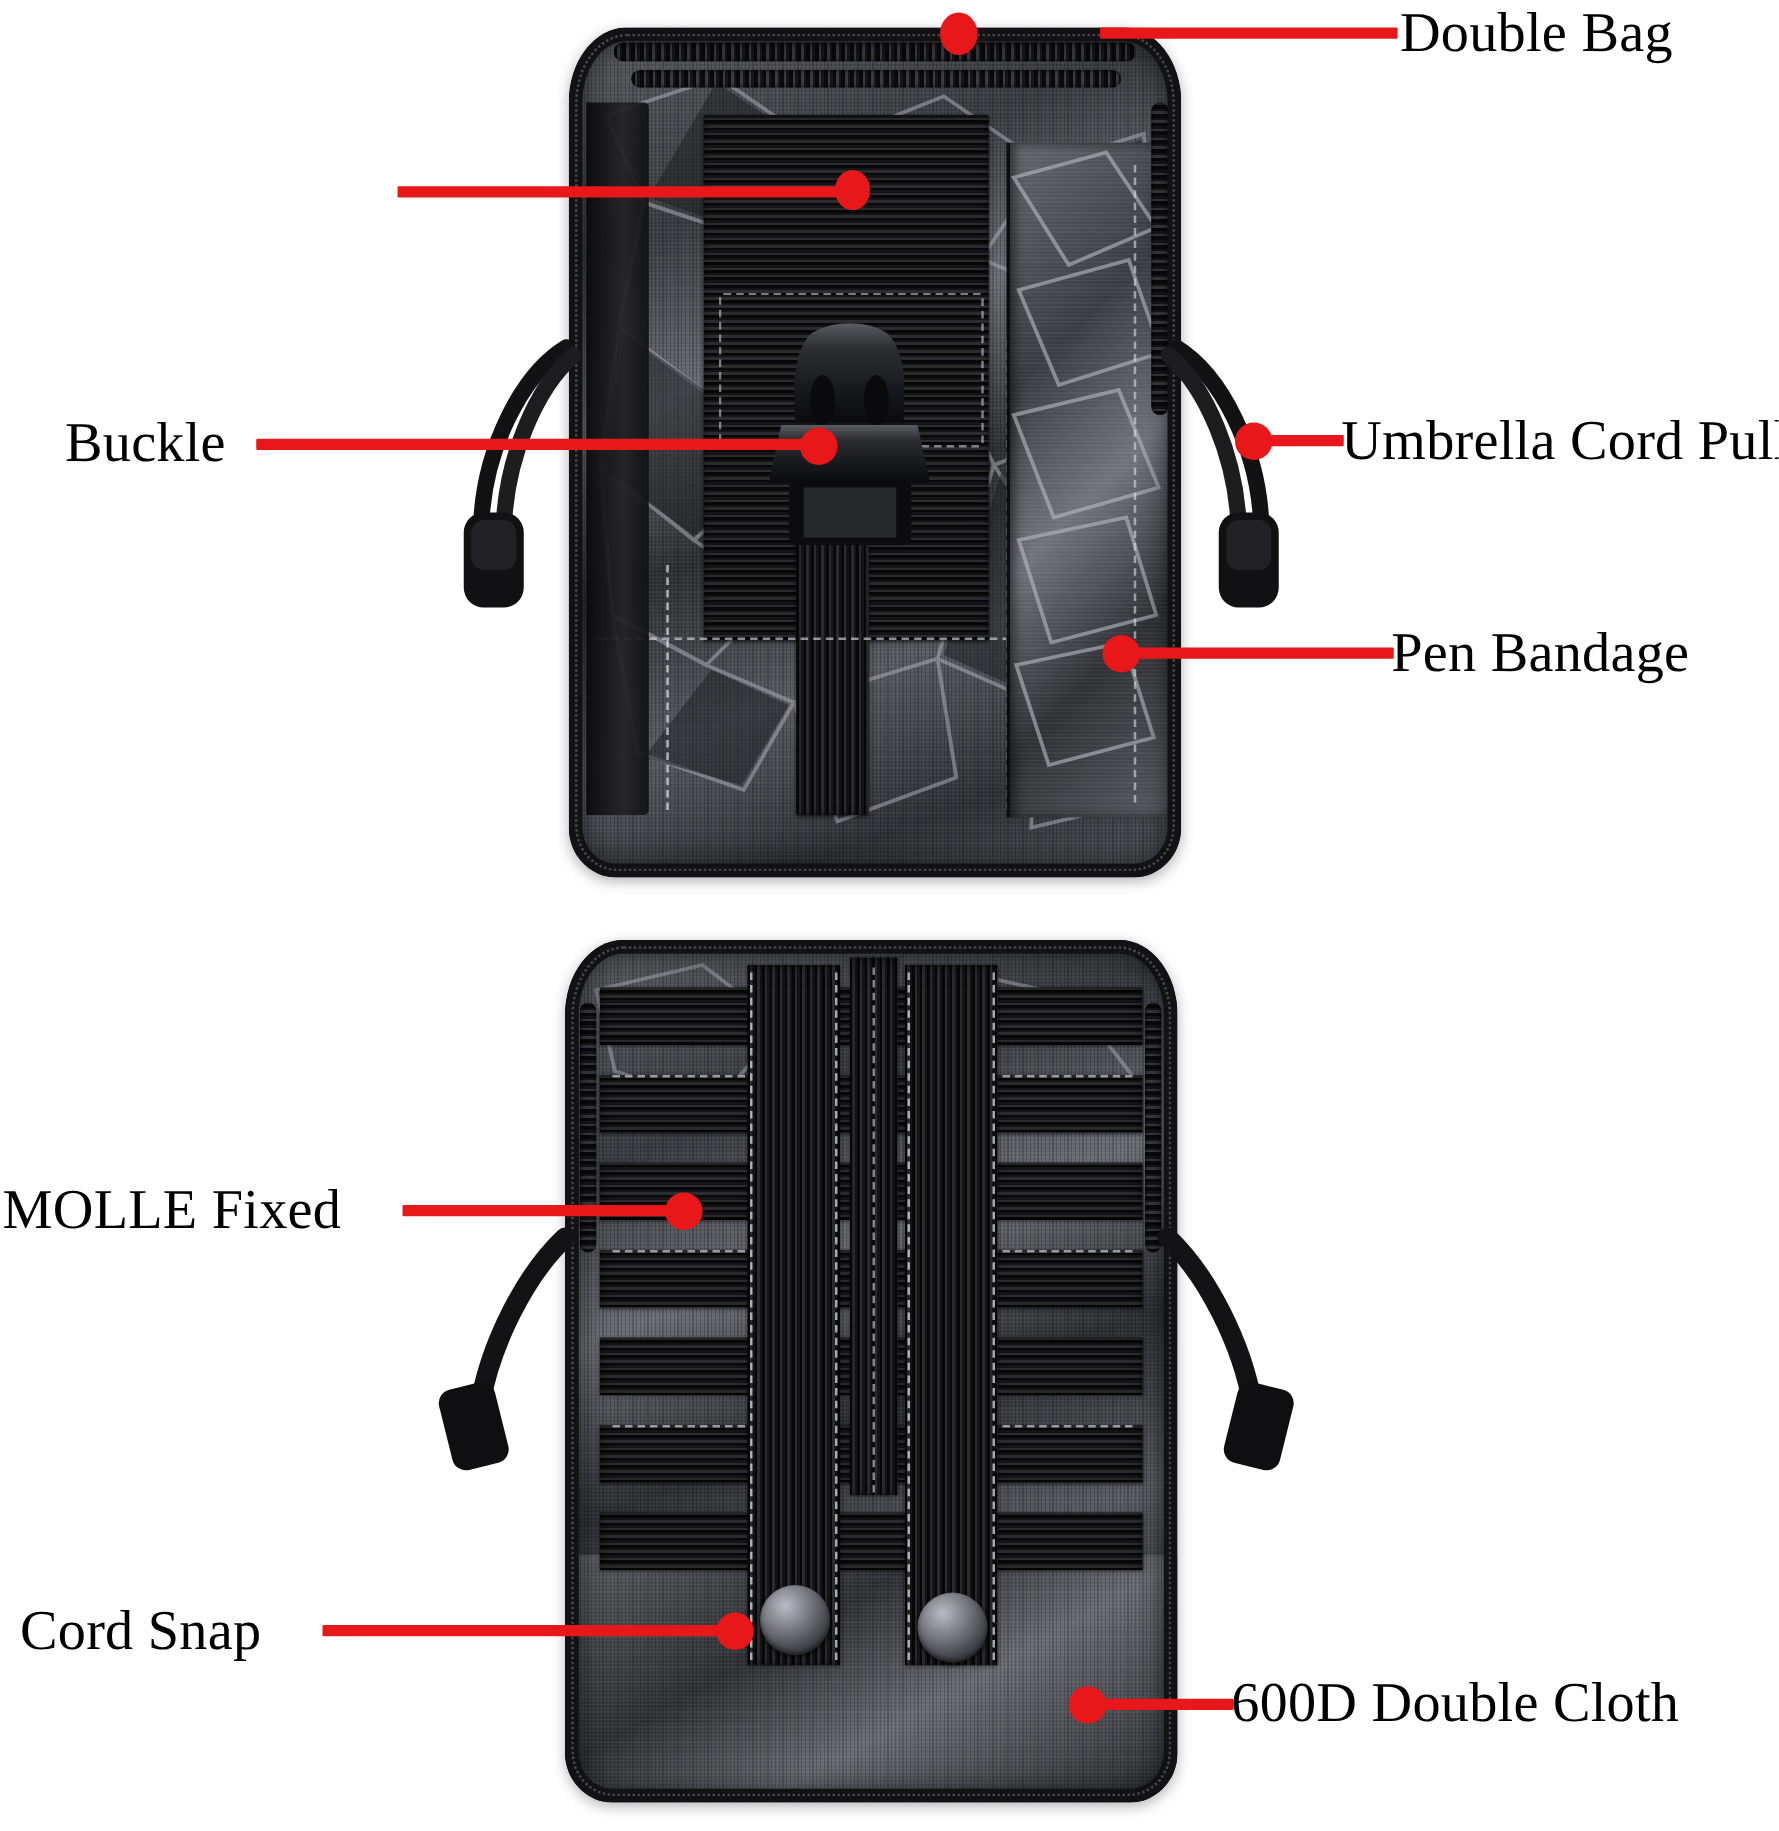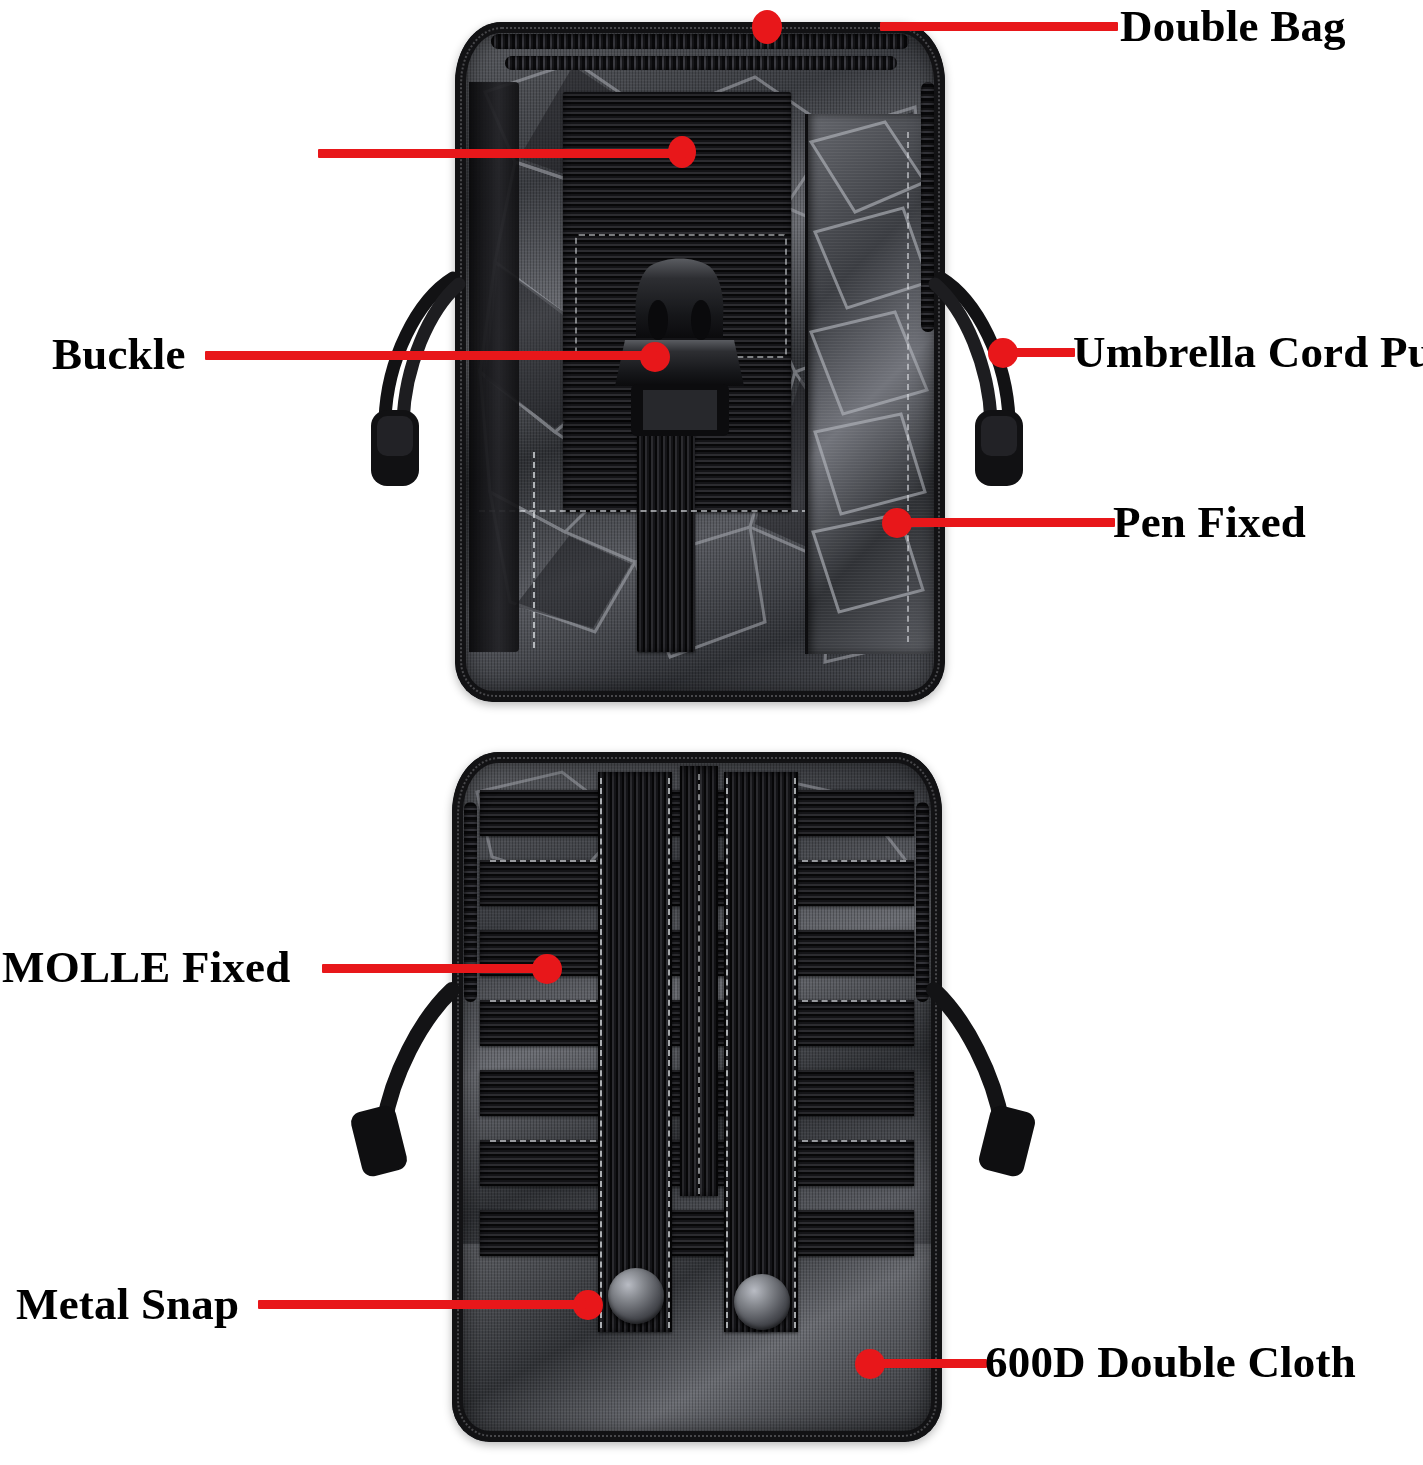--- a/index.html
+++ b/index.html
@@ -23,7 +23,7 @@
     position: absolute;
     color: #000000;
     font-family: "Liberation Serif", "DejaVu Serif", serif;
-    font-weight: 700;
+    font-weight: 400;
     white-space: nowrap;
     line-height: 1;
     letter-spacing: 0.2px;

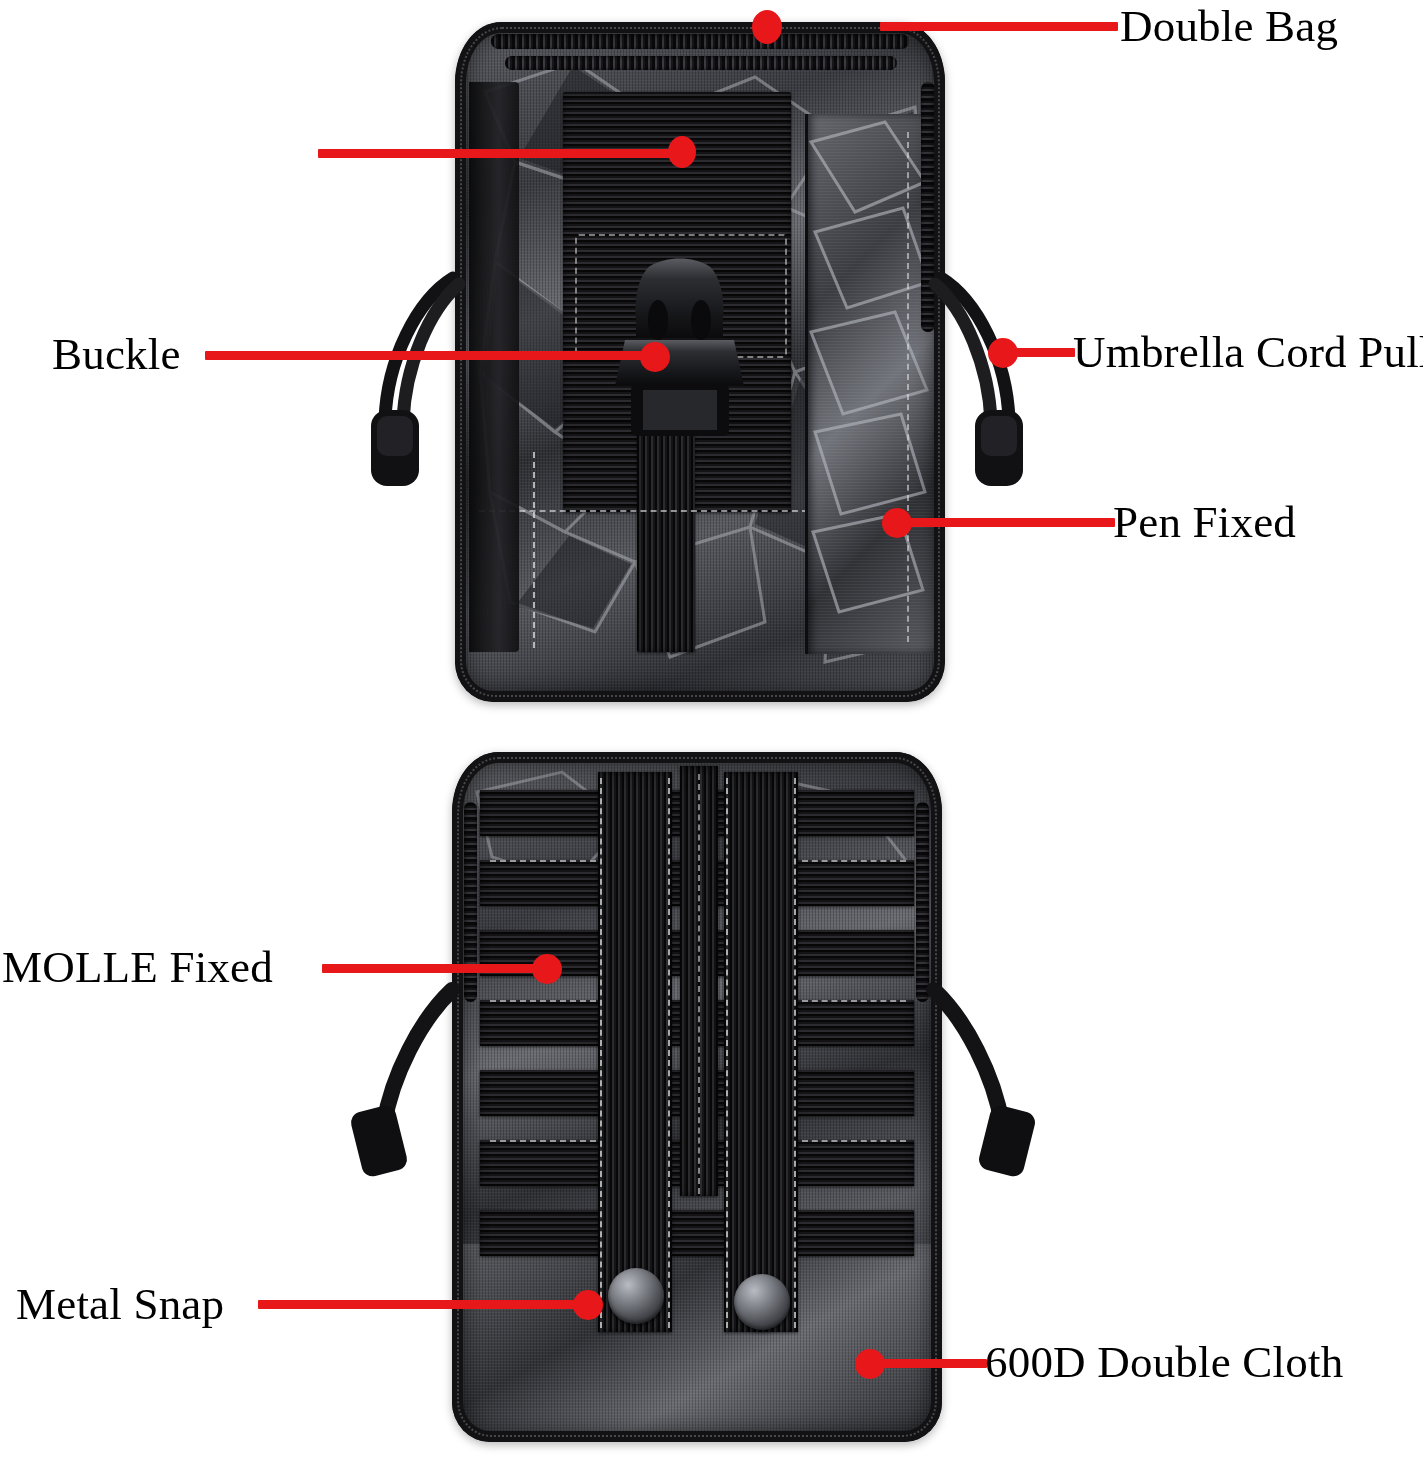--- a/index.html
+++ b/index.html
@@ -314,7 +314,7 @@
 
   <div class="leader-dot" id="dot4" style="left: 882px; top: 508px; width: 30px; height: 30px; background: rgb(232, 23, 26);"></div>
   <div class="leader-line" id="line4" style="left: 908px; top: 518px; width: 207px; background: rgb(232, 23, 26);"></div>
-  <div class="callout-label" id="lbl4" style="left: 1113px; top: 500px; font-size: 45px; color: rgb(0, 0, 0);">Pen Fixed</div>
+  <div class="callout-label" id="lbl4" style="left: 1113px; top: 500px; font-size: 45px; color: rgb(0, 0, 0);">Pen Bandage</div>
 
   <div class="leader-dot" id="dot5" style="left: 532px; top: 954px; width: 30px; height: 30px; background: rgb(232, 23, 26);"></div>
   <div class="leader-line" id="line5" style="left: 322px; top: 964px; width: 218px; background: rgb(232, 23, 26);"></div>

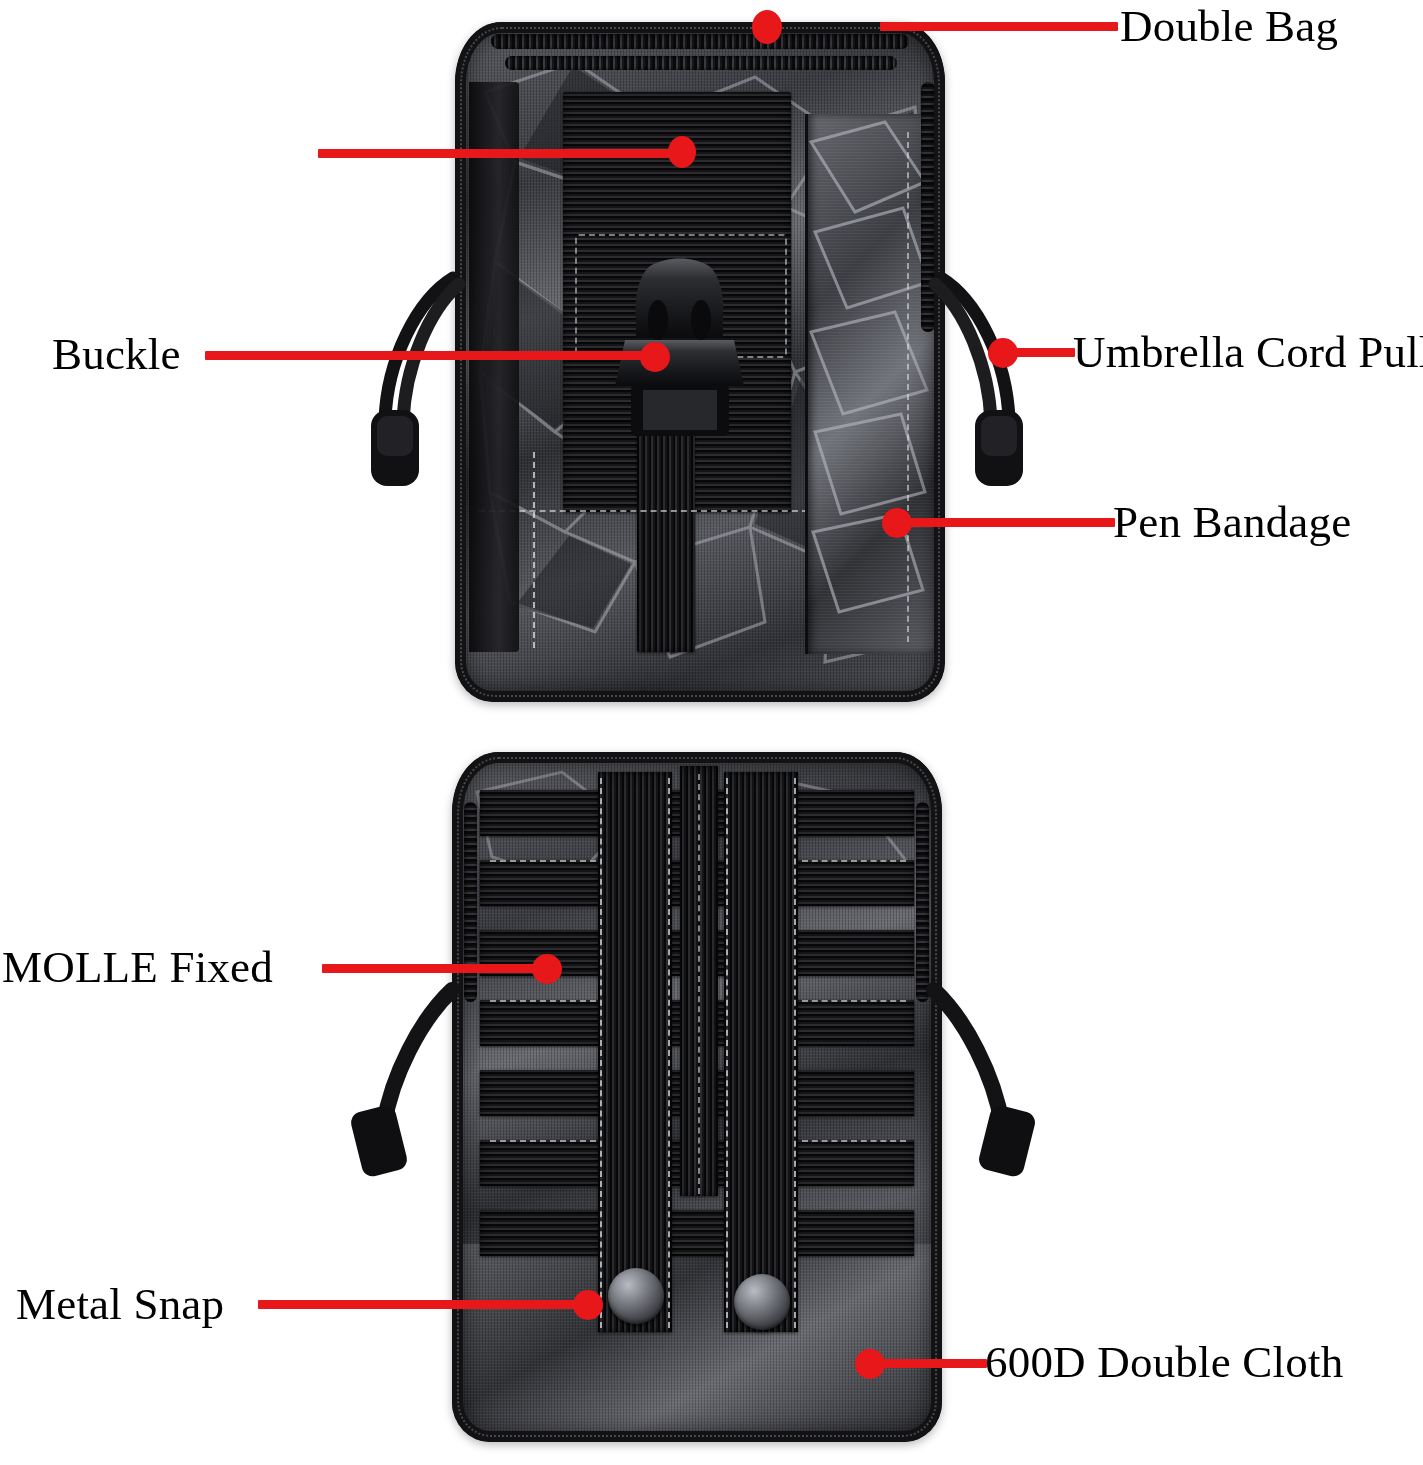--- a/index.html
+++ b/index.html
@@ -322,7 +322,7 @@
 
   <div class="leader-dot" id="dot6" style="left: 573px; top: 1290px; width: 30px; height: 30px; background: rgb(232, 23, 26);"></div>
   <div class="leader-line" id="line6" style="left: 258px; top: 1300px; width: 328px; background: rgb(232, 23, 26);"></div>
-  <div class="callout-label" id="lbl6" style="left: 16px; top: 1282px; font-size: 45px; color: rgb(0, 0, 0);">Metal Snap</div>
+  <div class="callout-label" id="lbl6" style="left: 16px; top: 1282px; font-size: 45px; color: rgb(0, 0, 0);">Cord Snap</div>
 
   <div class="leader-dot" id="dot7" style="left: 855px; top: 1349px; width: 30px; height: 30px; background: rgb(232, 23, 26);"></div>
   <div class="leader-line" id="line7" style="left: 880px; top: 1359px; width: 107px; background: rgb(232, 23, 26);"></div>

